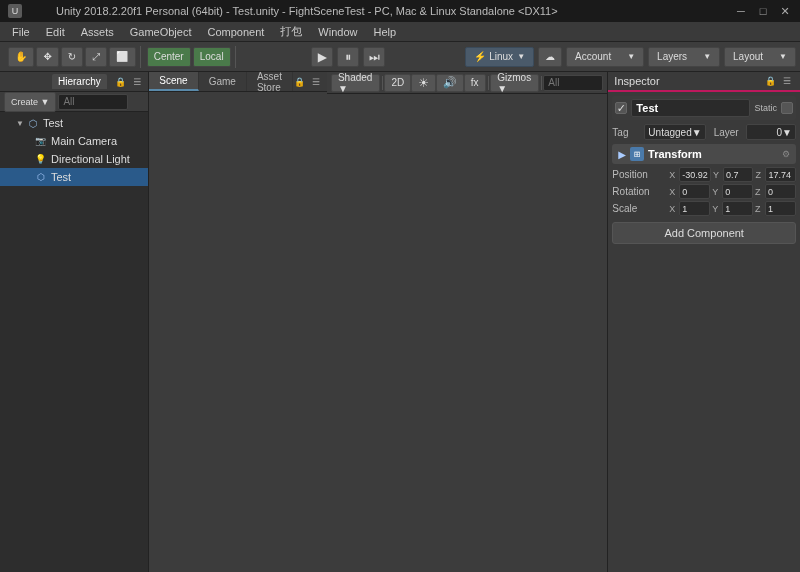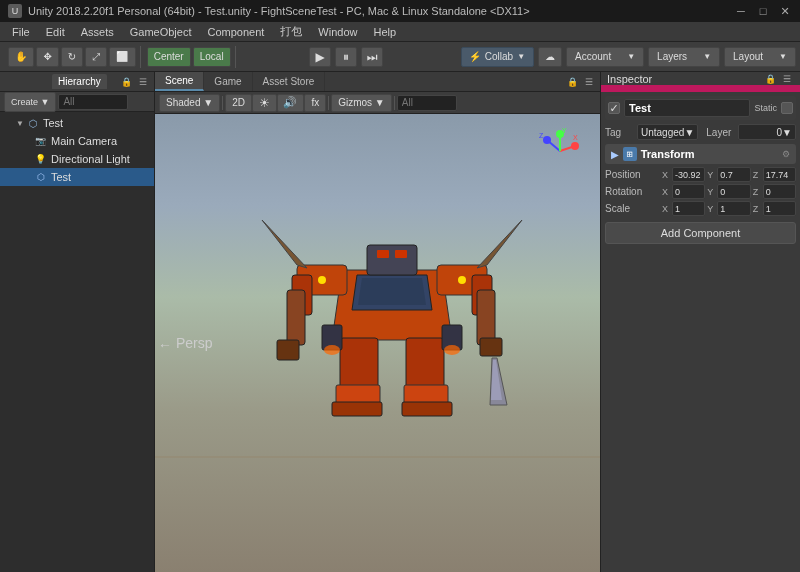--- a/index.html
+++ b/index.html
@@ -9,7 +9,7 @@
     #title-bar { width: 100%; height: 22px; background: #1a1a1a; display: flex; align-items: center; justify-content: space-between; padding: 0 8px; }
     #title-bar-left { display: flex; align-items: center; gap: 6px; }
     #title-bar-icon { width: 14px; height: 14px; background: #5a5a5a; border-radius: 2px; display: flex; align-items: center; justify-content: center; font-size: 9px; }
-    #title-text { font-size: 11px; color: #bbb; }
+    #title-text { font-size: 11px; color: #bbb; margin-left: 28px; }
     #title-bar-controls { display: flex; gap: 8px; }
     .title-btn { width: 14px; height: 14px; display: flex; align-items: center; justify-content: center; font-size: 11px; color: #aaa; cursor: pointer; }
 

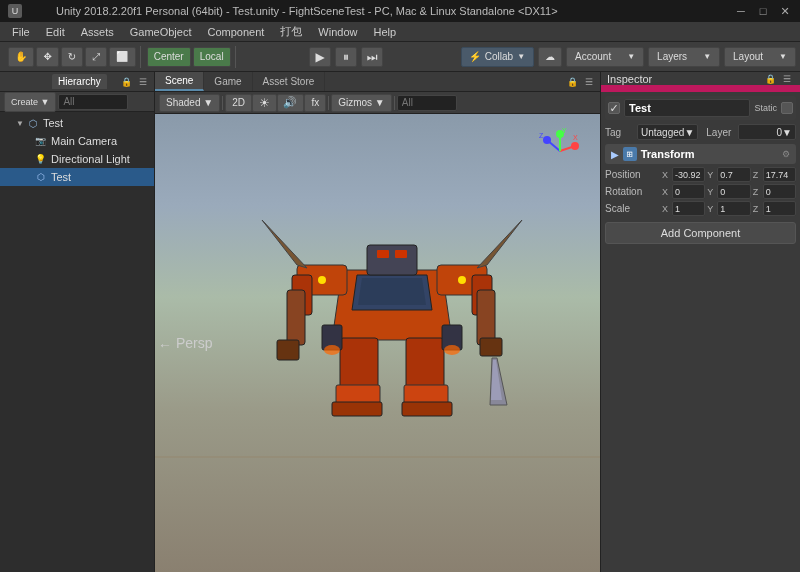--- a/index.html
+++ b/index.html
@@ -155,7 +155,7 @@
   </div>
   <div id="toolbar-right">
     <div id="collab-btn">
-      <span>⚡ Collab</span>
+      <span>⚡ Linux</span>
       <span class="dropdown-arrow">▼</span>
     </div>
     <div class="tool-btn">☁</div>

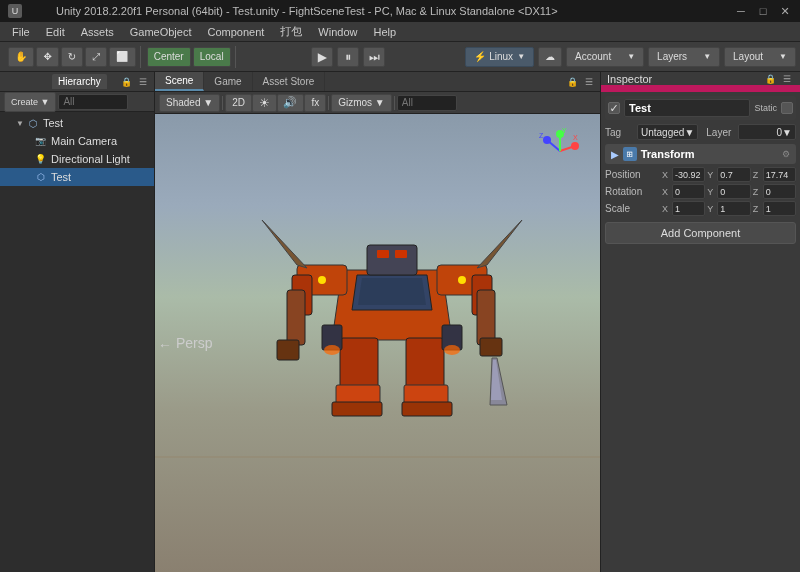--- a/index.html
+++ b/index.html
@@ -49,7 +49,7 @@
     .hier-icon { width: 14px; height: 14px; margin-right: 3px; flex-shrink: 0; display: flex; align-items: center; justify-content: center; font-size: 10px; }
 
     
-    #center-panel { flex: 1; display: flex; flex-direction: column; }
+    #center-panel { flex: 1; display: flex; flex-direction: row; }
     #scene-tabs { height: 20px; background: #3a3a3a; display: flex; align-items: stretch; border-bottom: 1px solid #222; }
     .scene-tab { padding: 0 10px; font-size: 10px; color: #bbb; cursor: pointer; display: flex; align-items: center; border-right: 1px solid #333; }
     .scene-tab.active { background: #4a4a4a; color: #fff; border-bottom: 2px solid #5a8aaa; }

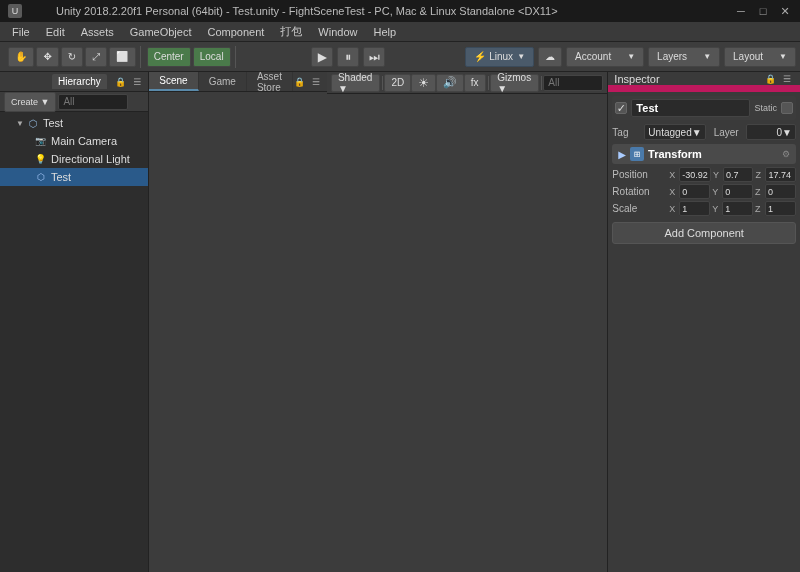--- a/index.html
+++ b/index.html
@@ -61,7 +61,7 @@
 
     
     #right-panel { width: 200px; display: flex; flex-direction: column; border-left: 1px solid #222; background: #3a3a3a; }
-    #inspector-header { height: 20px; background: #3a3a3a; display: flex; align-items: center; padding: 0 6px; border-bottom: 7px solid #be185d; justify-content: space-between; }
+    #inspector-header { height: 20px; background: #3a3a3a; display: flex; align-items: center; padding: 0 6px; border-bottom: 2px solid #be185d; justify-content: space-between; }
     #inspector-content { flex: 1; overflow-y: auto; padding: 4px; }
     
     .transform-row { display: flex; align-items: center; margin-bottom: 2px; gap: 2px; }

